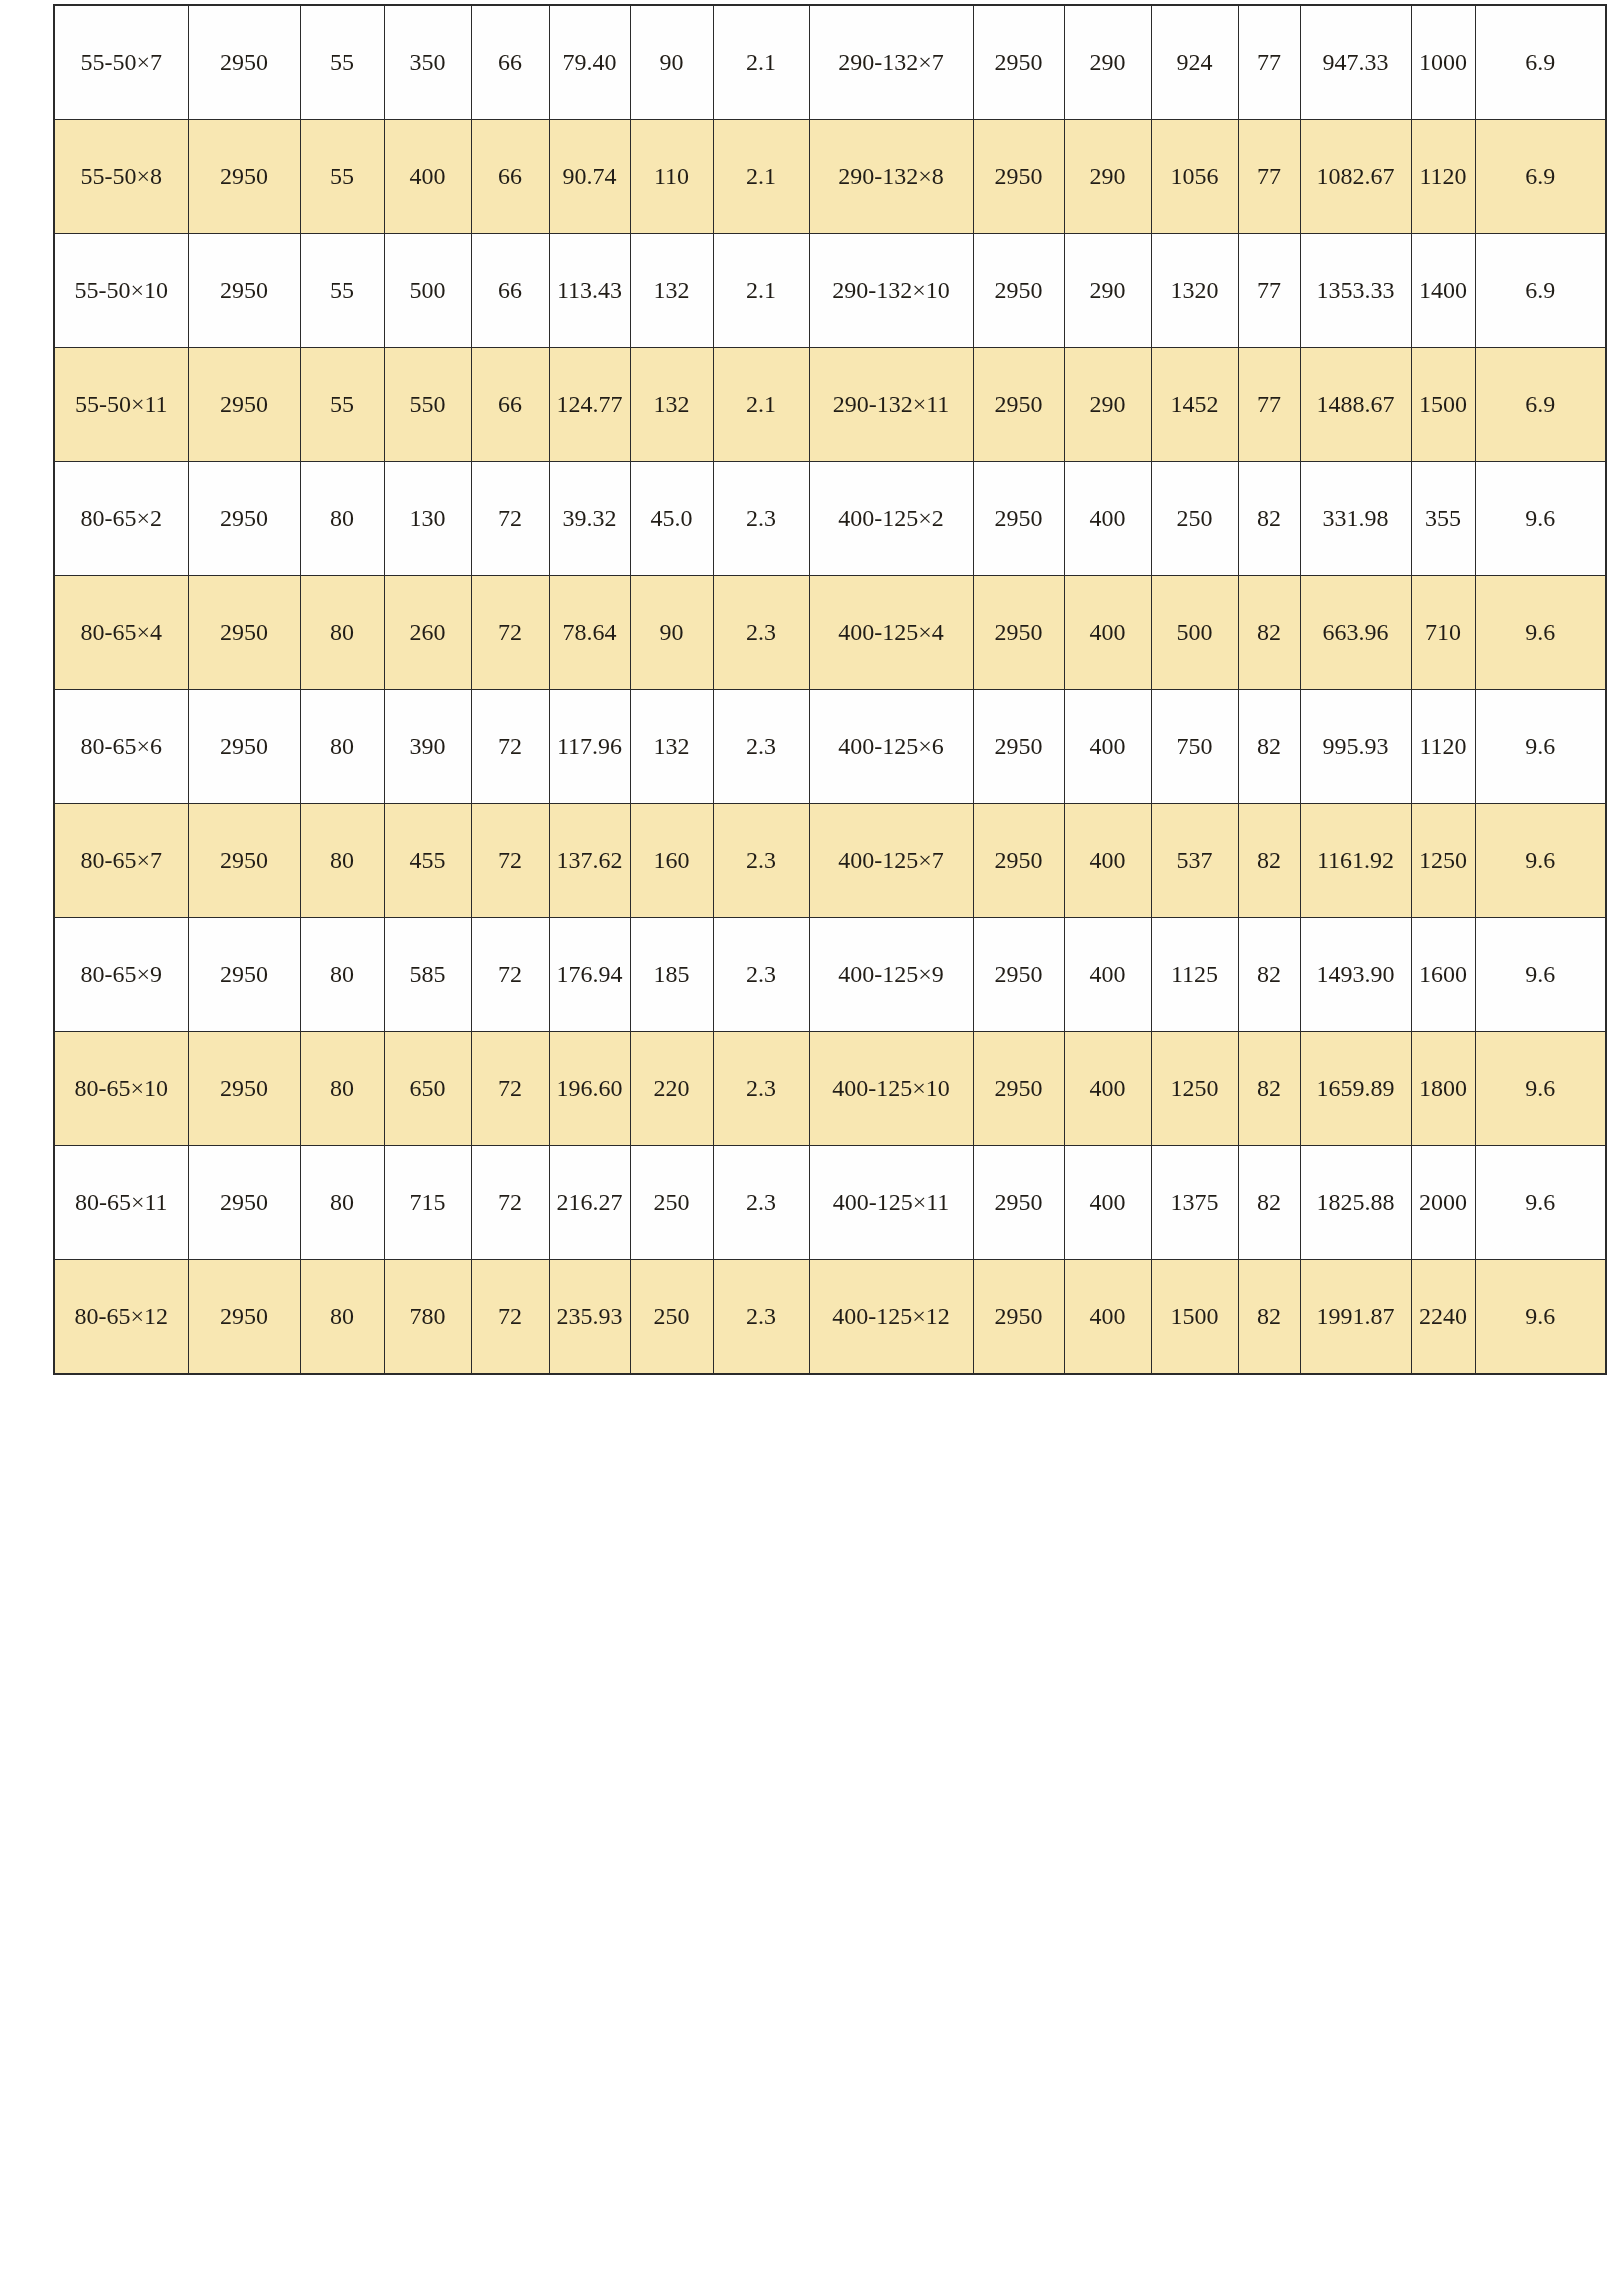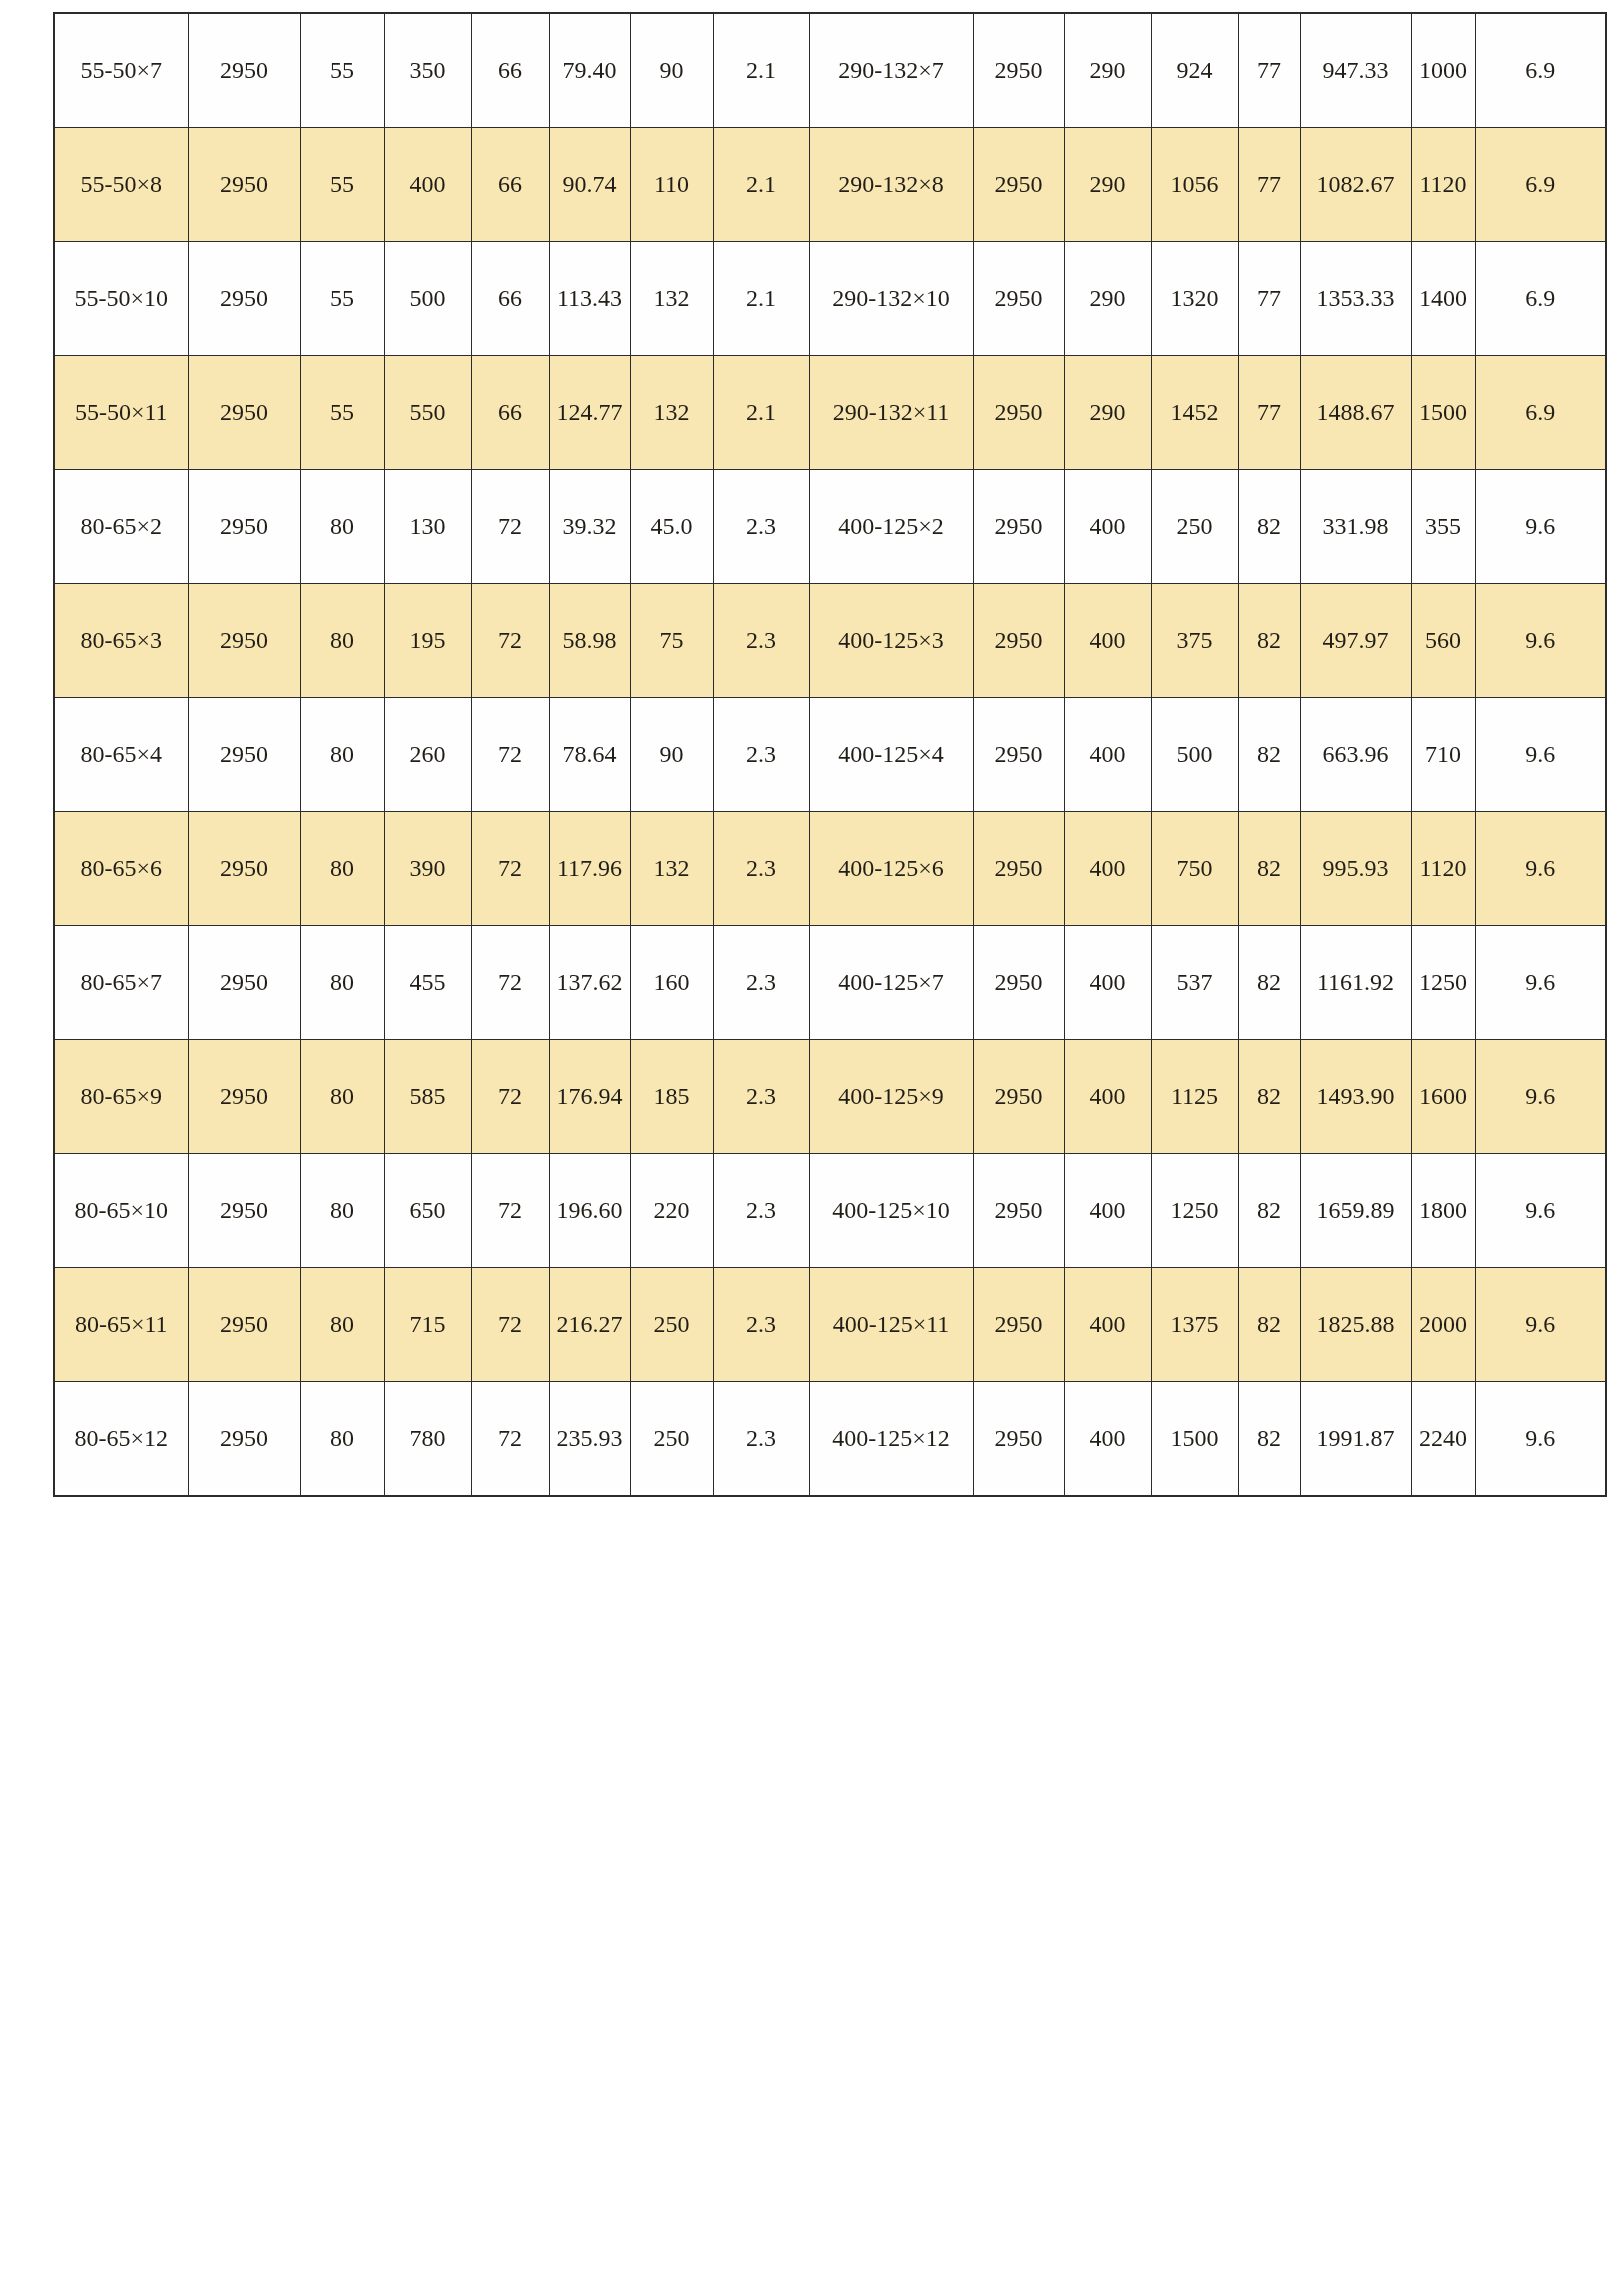--- a/index.html
+++ b/index.html
@@ -18,7 +18,7 @@
   .table-wrap{
     position:absolute;
     left:53px;
-    top:12px;
+    top:4px;
   }
   table{
     border-collapse:collapse;

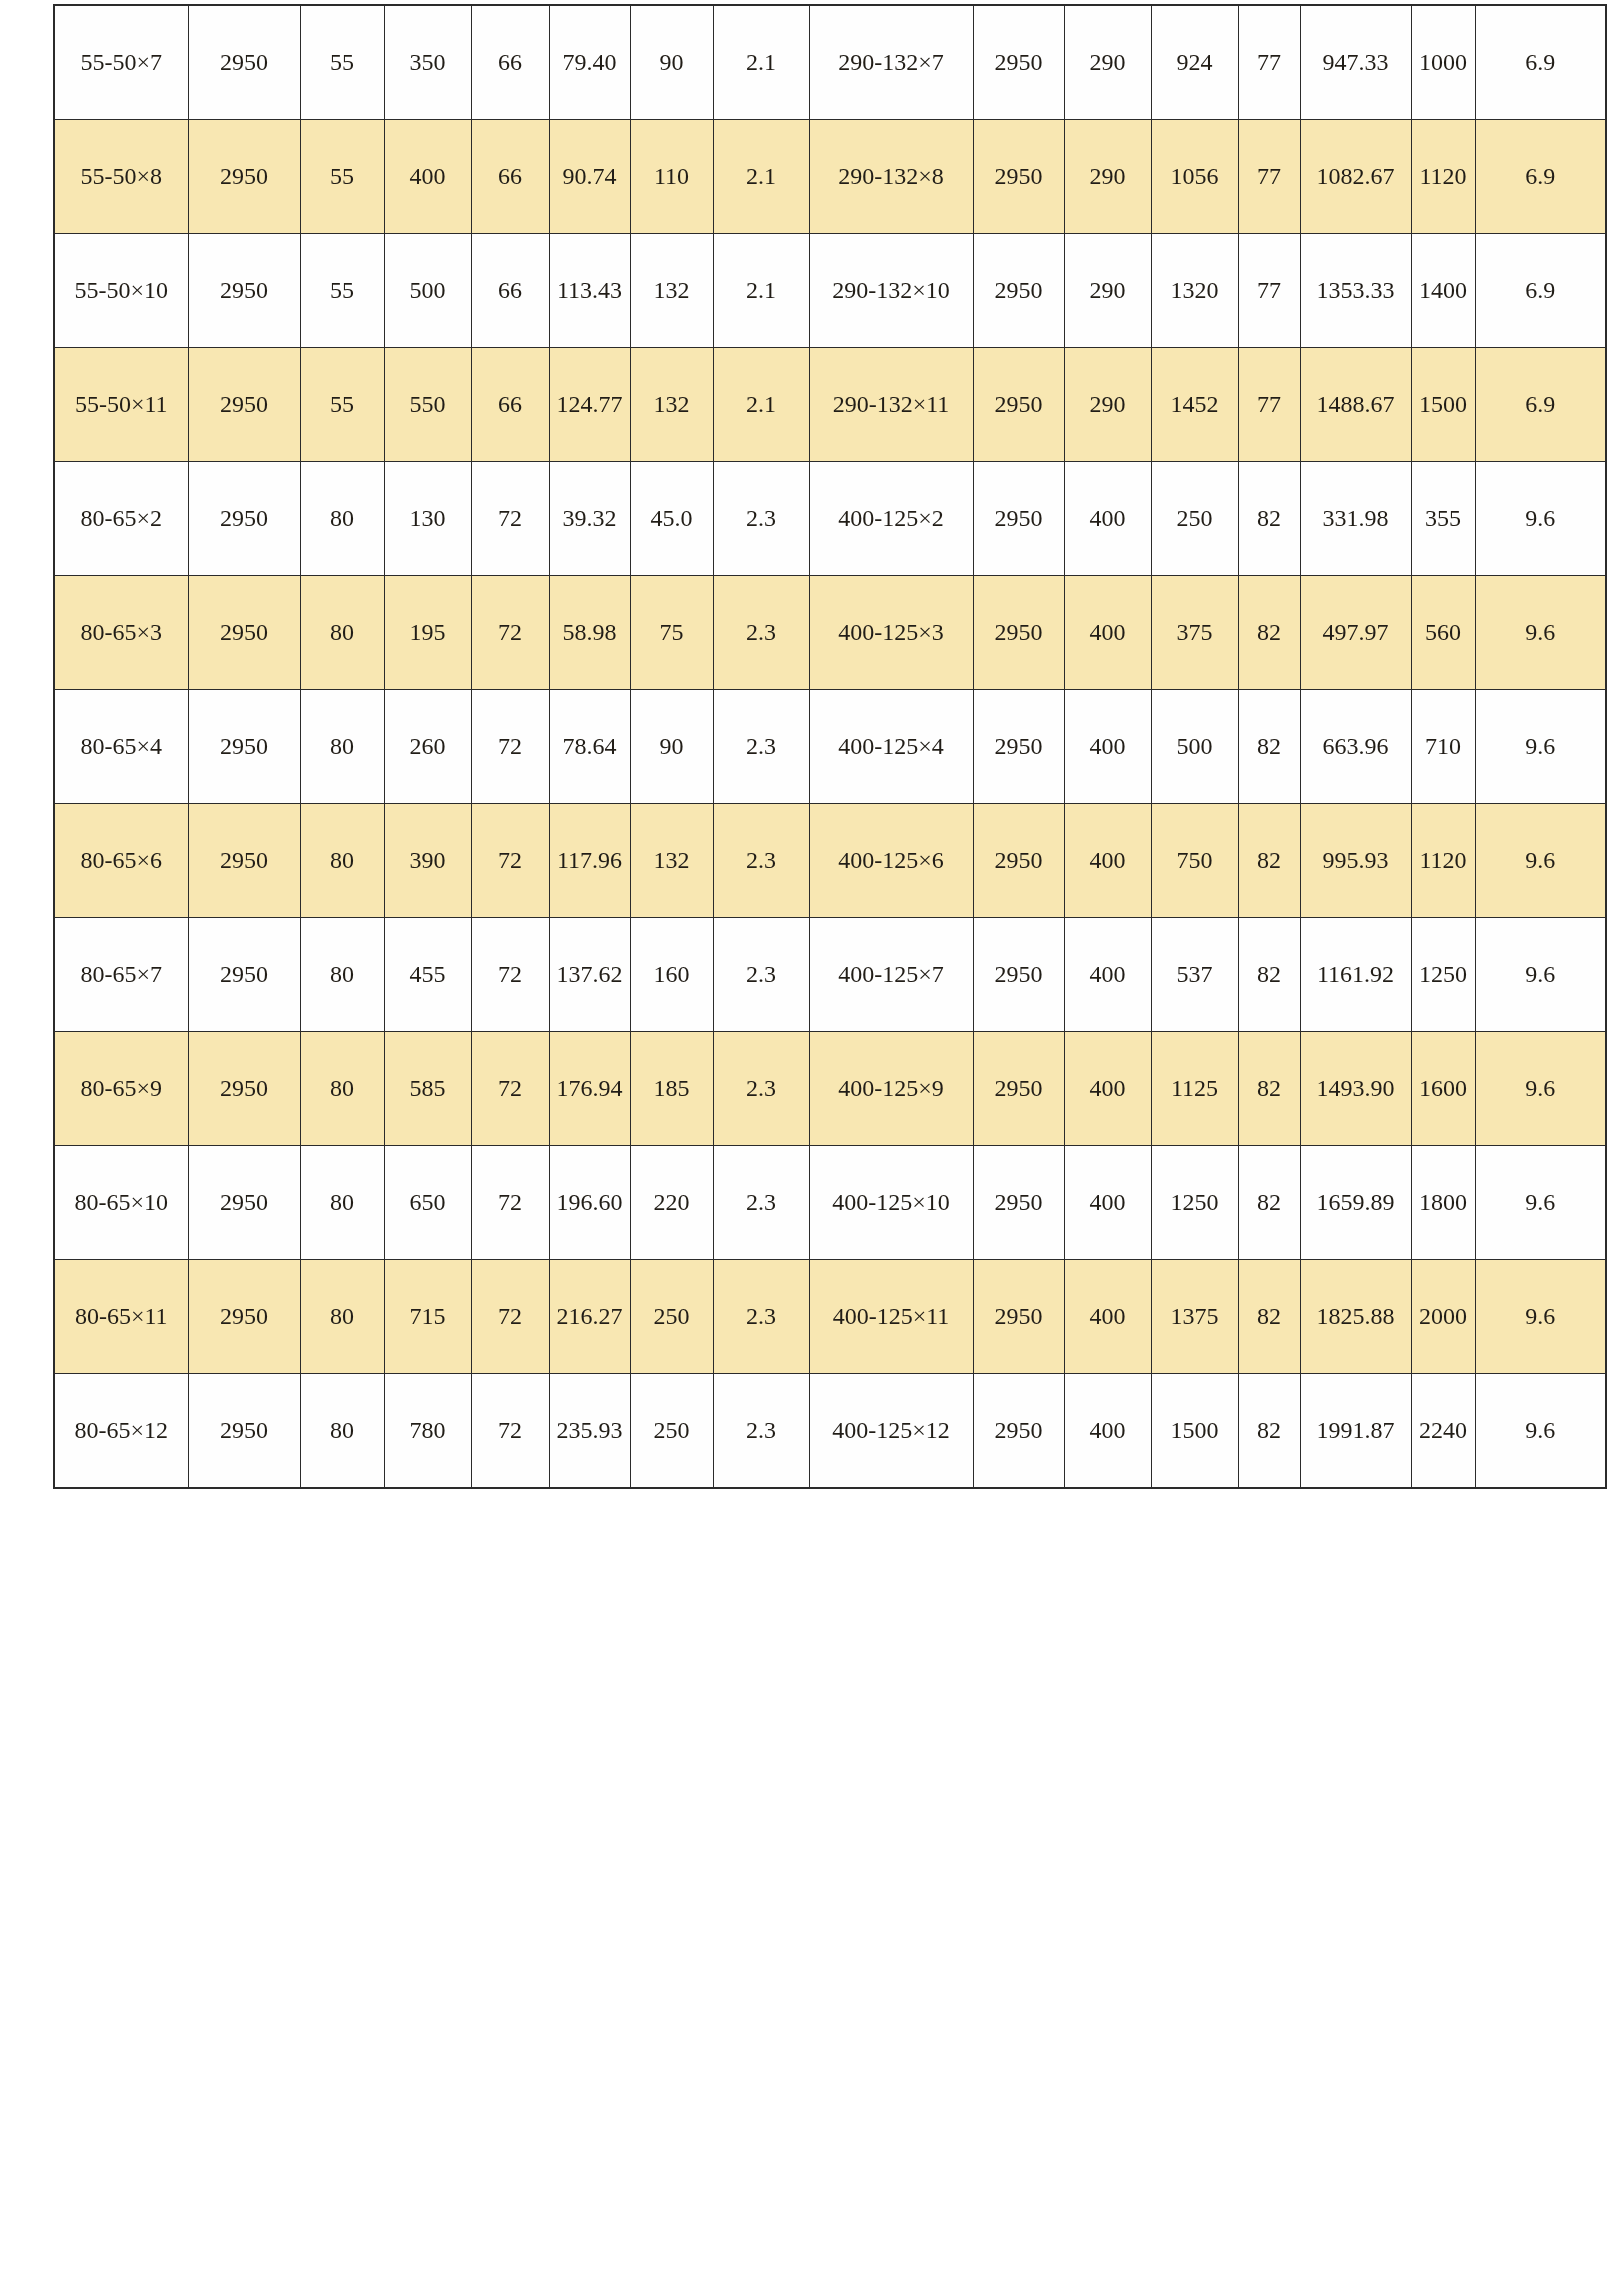--- a/index.html
+++ b/index.html
@@ -157,24 +157,6 @@
           <td>9.6</td>
         </tr>
         <tr>
-          <td>80-65×3</td>
-          <td>2950</td>
-          <td>80</td>
-          <td>195</td>
-          <td>72</td>
-          <td>58.98</td>
-          <td>75</td>
-          <td>2.3</td>
-          <td>400-125×3</td>
-          <td>2950</td>
-          <td>400</td>
-          <td>375</td>
-          <td>82</td>
-          <td>497.97</td>
-          <td>560</td>
-          <td>9.6</td>
-        </tr>
-        <tr>
           <td>80-65×4</td>
           <td>2950</td>
           <td>80</td>

